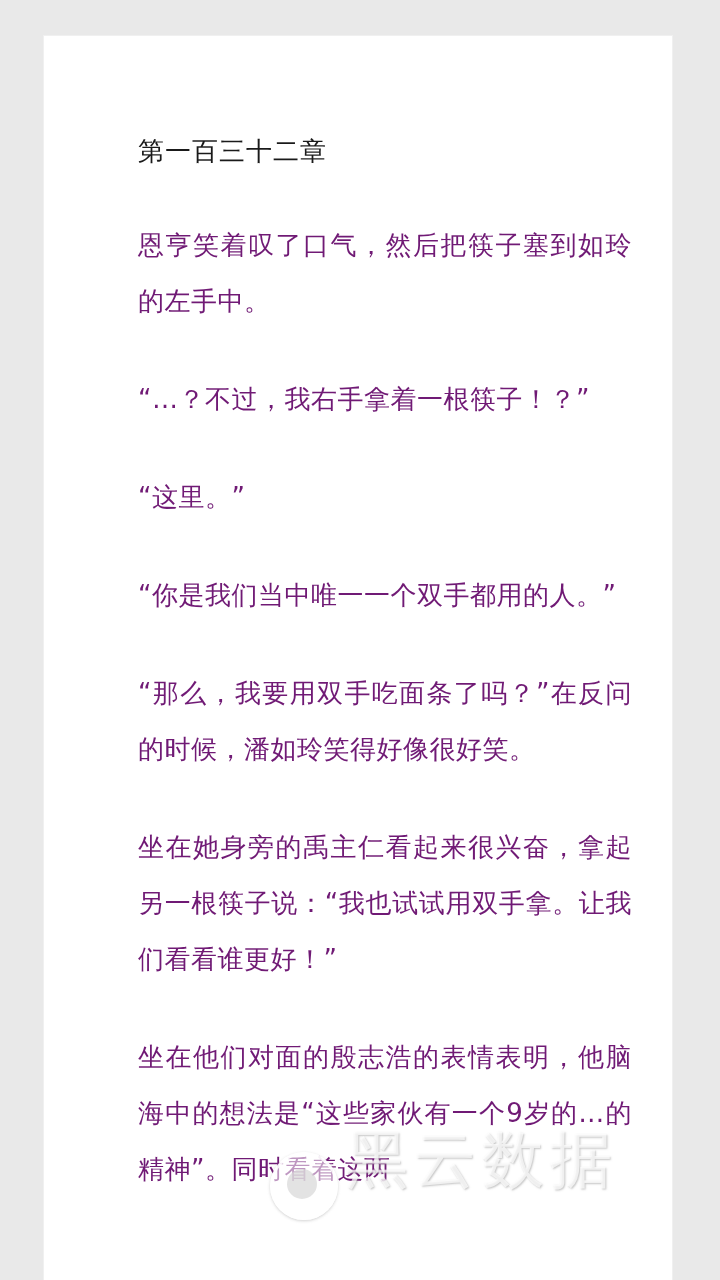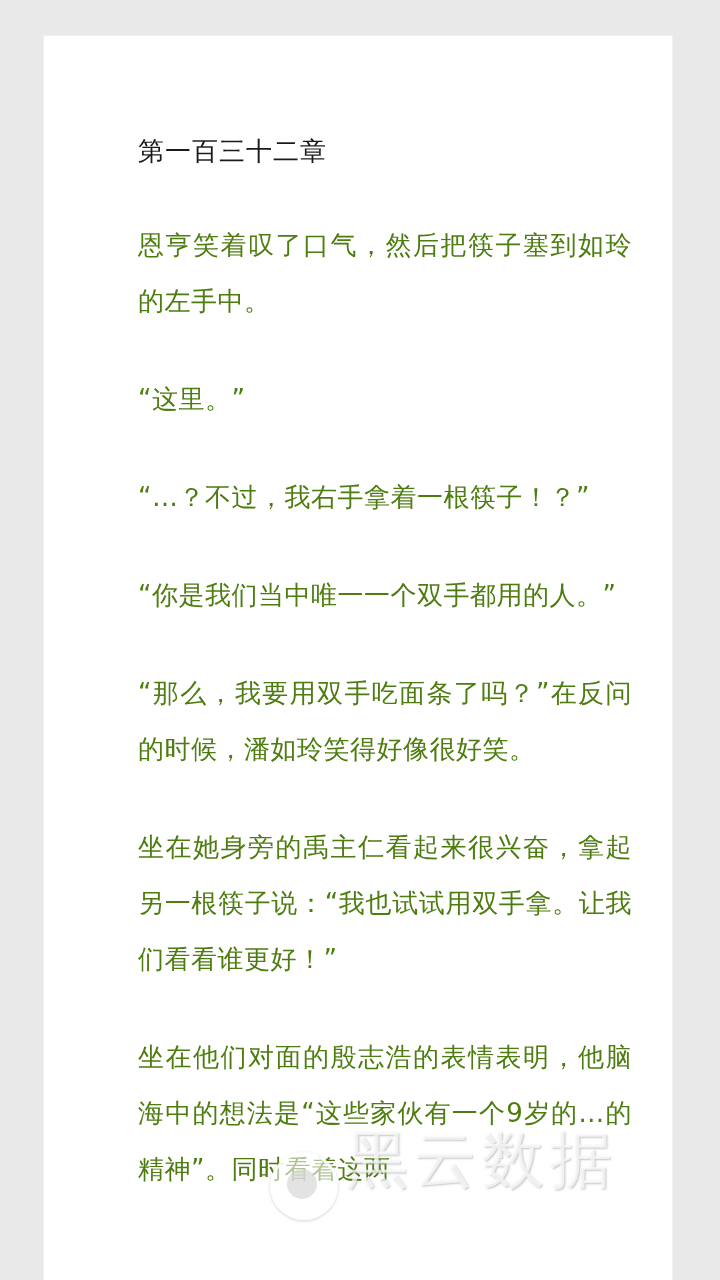--- a/index.html
+++ b/index.html
@@ -37,7 +37,7 @@
   .para {
     font-size: 26px;
     line-height: 56px;
-    color: #4d7c0f;
+    color: #701a75;
     margin: 0 0 42px 0;
     letter-spacing: 0.5px;
     text-align: justify;

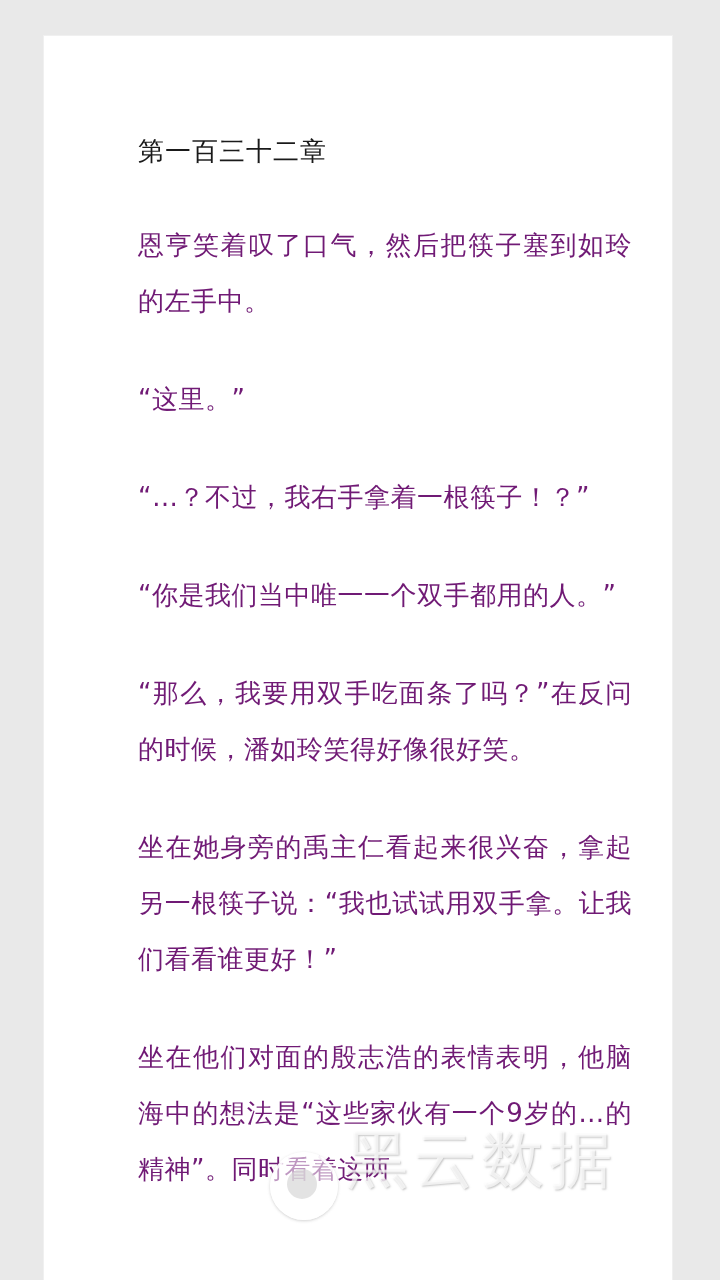--- a/index.html
+++ b/index.html
@@ -110,8 +110,8 @@
   <div class="content">
     <div class="chapter-title">第一百三十二章</div>
     <p class="para">恩亨笑着叹了口气，然后把筷子塞到如玲的左手中。</p>
+    <p class="para justified">“…？不过，我右手拿着一根筷子！？”</p>
     <p class="para">“这里。”</p>
-    <p class="para justified">“…？不过，我右手拿着一根筷子！？”</p>
     <p class="para">“你是我们当中唯一一个双手都用的人。”</p>
     <p class="para">“那么，我要用双手吃面条了吗？”在反问的时候，潘如玲笑得好像很好笑。</p>
     <p class="para">坐在她身旁的禹主仁看起来很兴奋，拿起另一根筷子说：“我也试试用双手拿。让我们看看谁更好！”</p>

